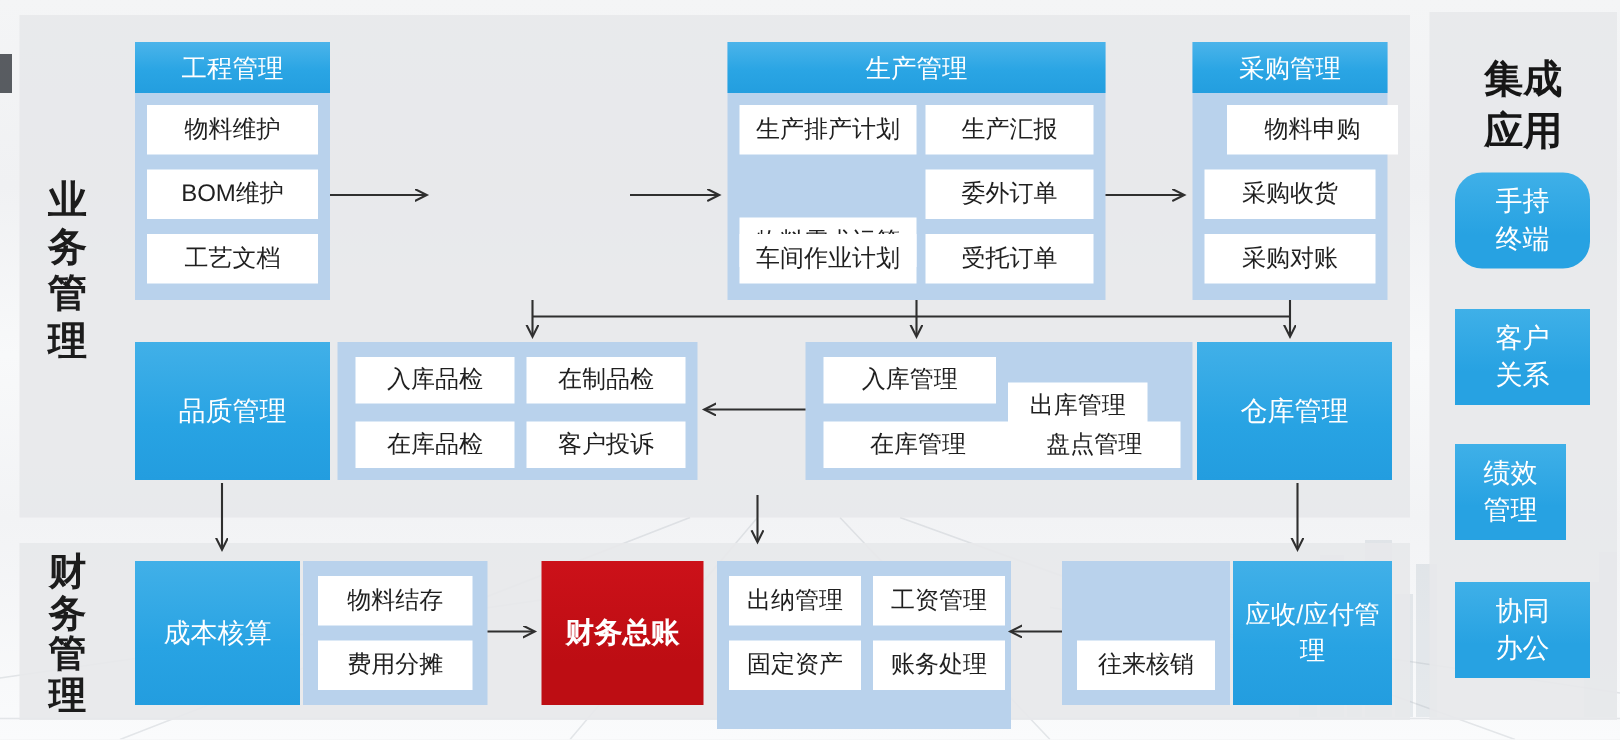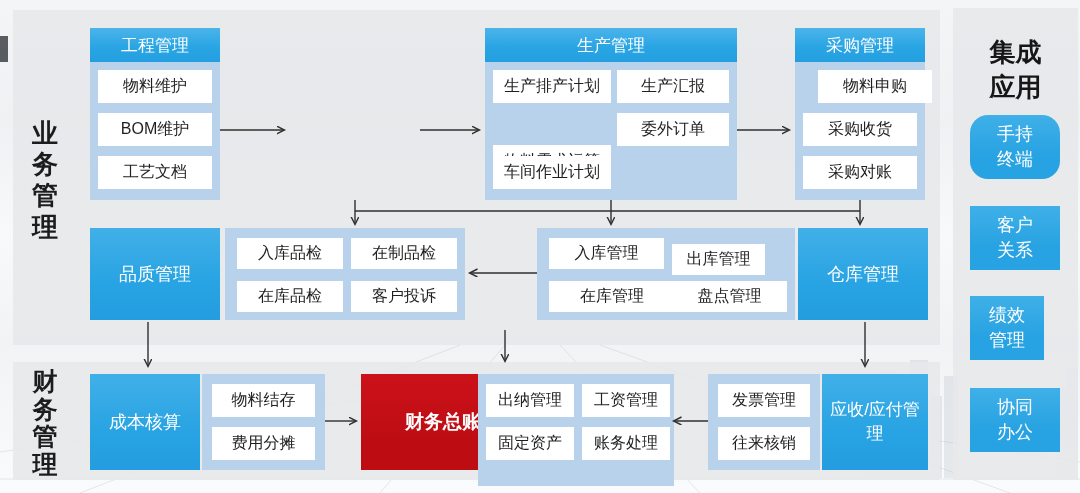--- a/index.html
+++ b/index.html
@@ -101,6 +101,7 @@
     <div class="wbox" style="left:8px;top:85px;width:118px;height:33px;margin-top:32px;">物料需求运算</div>
     <div class="wbox" style="left:132px;top:85px;width:112px;height:33px;">委外订单</div>
     <div class="wbox" style="left:8px;top:128px;width:118px;height:33px;">车间作业计划</div>
+    <div class="wbox" style="left:132px;top:128px;width:112px;height:33px;">受托订单</div>
   </div>
 
   <div class="grp" style="left:795px;top:28px;width:130px;height:172px;">

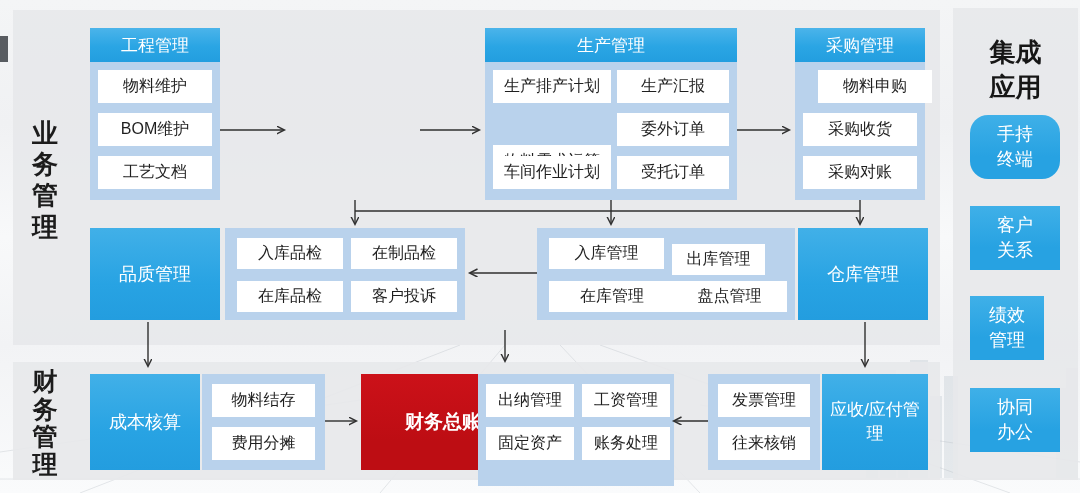--- a/index.html
+++ b/index.html
@@ -122,7 +122,7 @@
 
   <div class="grp" style="left:537px;top:228px;width:258px;height:92px;">
     <div class="wbox" style="left:12px;top:10px;width:115px;height:31px;">入库管理</div>
-    <div class="wbox" style="left:135px;top:16px;width:93px;height:31px;">出库管理</div>
+    <div class="wbox" style="left:135px;top:27px;width:93px;height:31px;">出库管理</div>
     <div class="wbox" style="left:12px;top:53px;width:126px;height:31px;">在库管理</div>
     <div class="wbox" style="left:135px;top:53px;width:115px;height:31px;">盘点管理</div>
   </div>

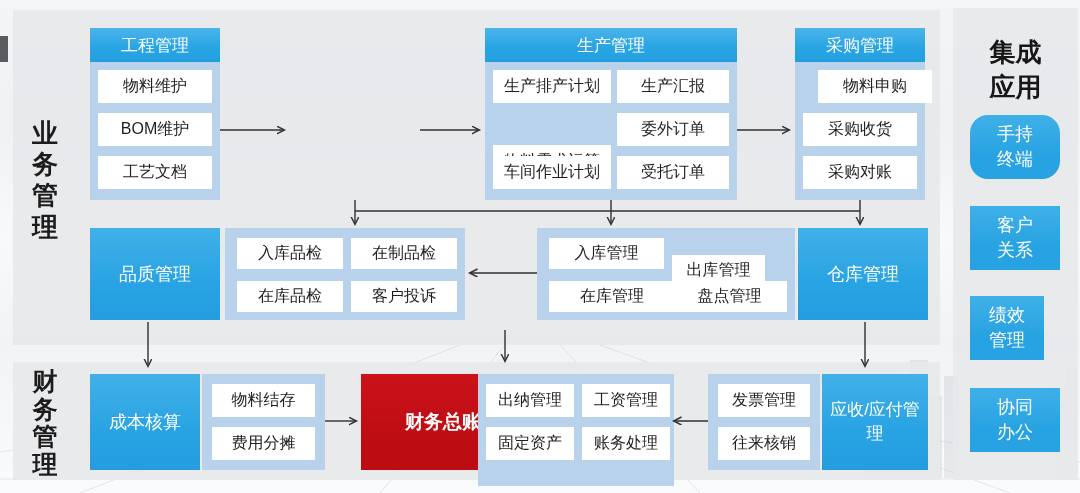--- a/index.html
+++ b/index.html
@@ -146,7 +146,6 @@
   </div>
 
   <div class="grp" style="left:708px;top:374px;width:112px;height:96px;">
-    <div class="wbox" style="left:10px;top:10px;width:92px;height:33px;">发票管理</div>
     <div class="wbox" style="left:10px;top:53px;width:92px;height:33px;">往来核销</div>
   </div>
 

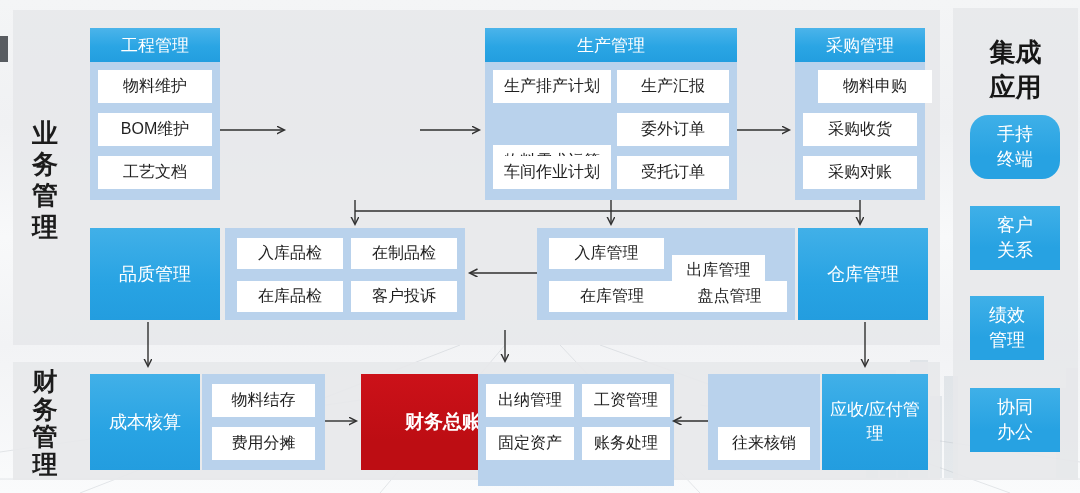--- a/index.html
+++ b/index.html
@@ -34,7 +34,7 @@
   .bigred{
     position:absolute;background:linear-gradient(180deg,#cc1119 0%,#bd0d13 70%);
     color:#fff;font-size:19px;font-weight:bold;
-    display:flex;align-items:center;justify-content:center;padding-left:28px;
+    display:flex;align-items:center;justify-content:center;
   }
   .int-title{
     position:absolute;color:#161616;font-size:26px;font-weight:bold;text-align:center;

